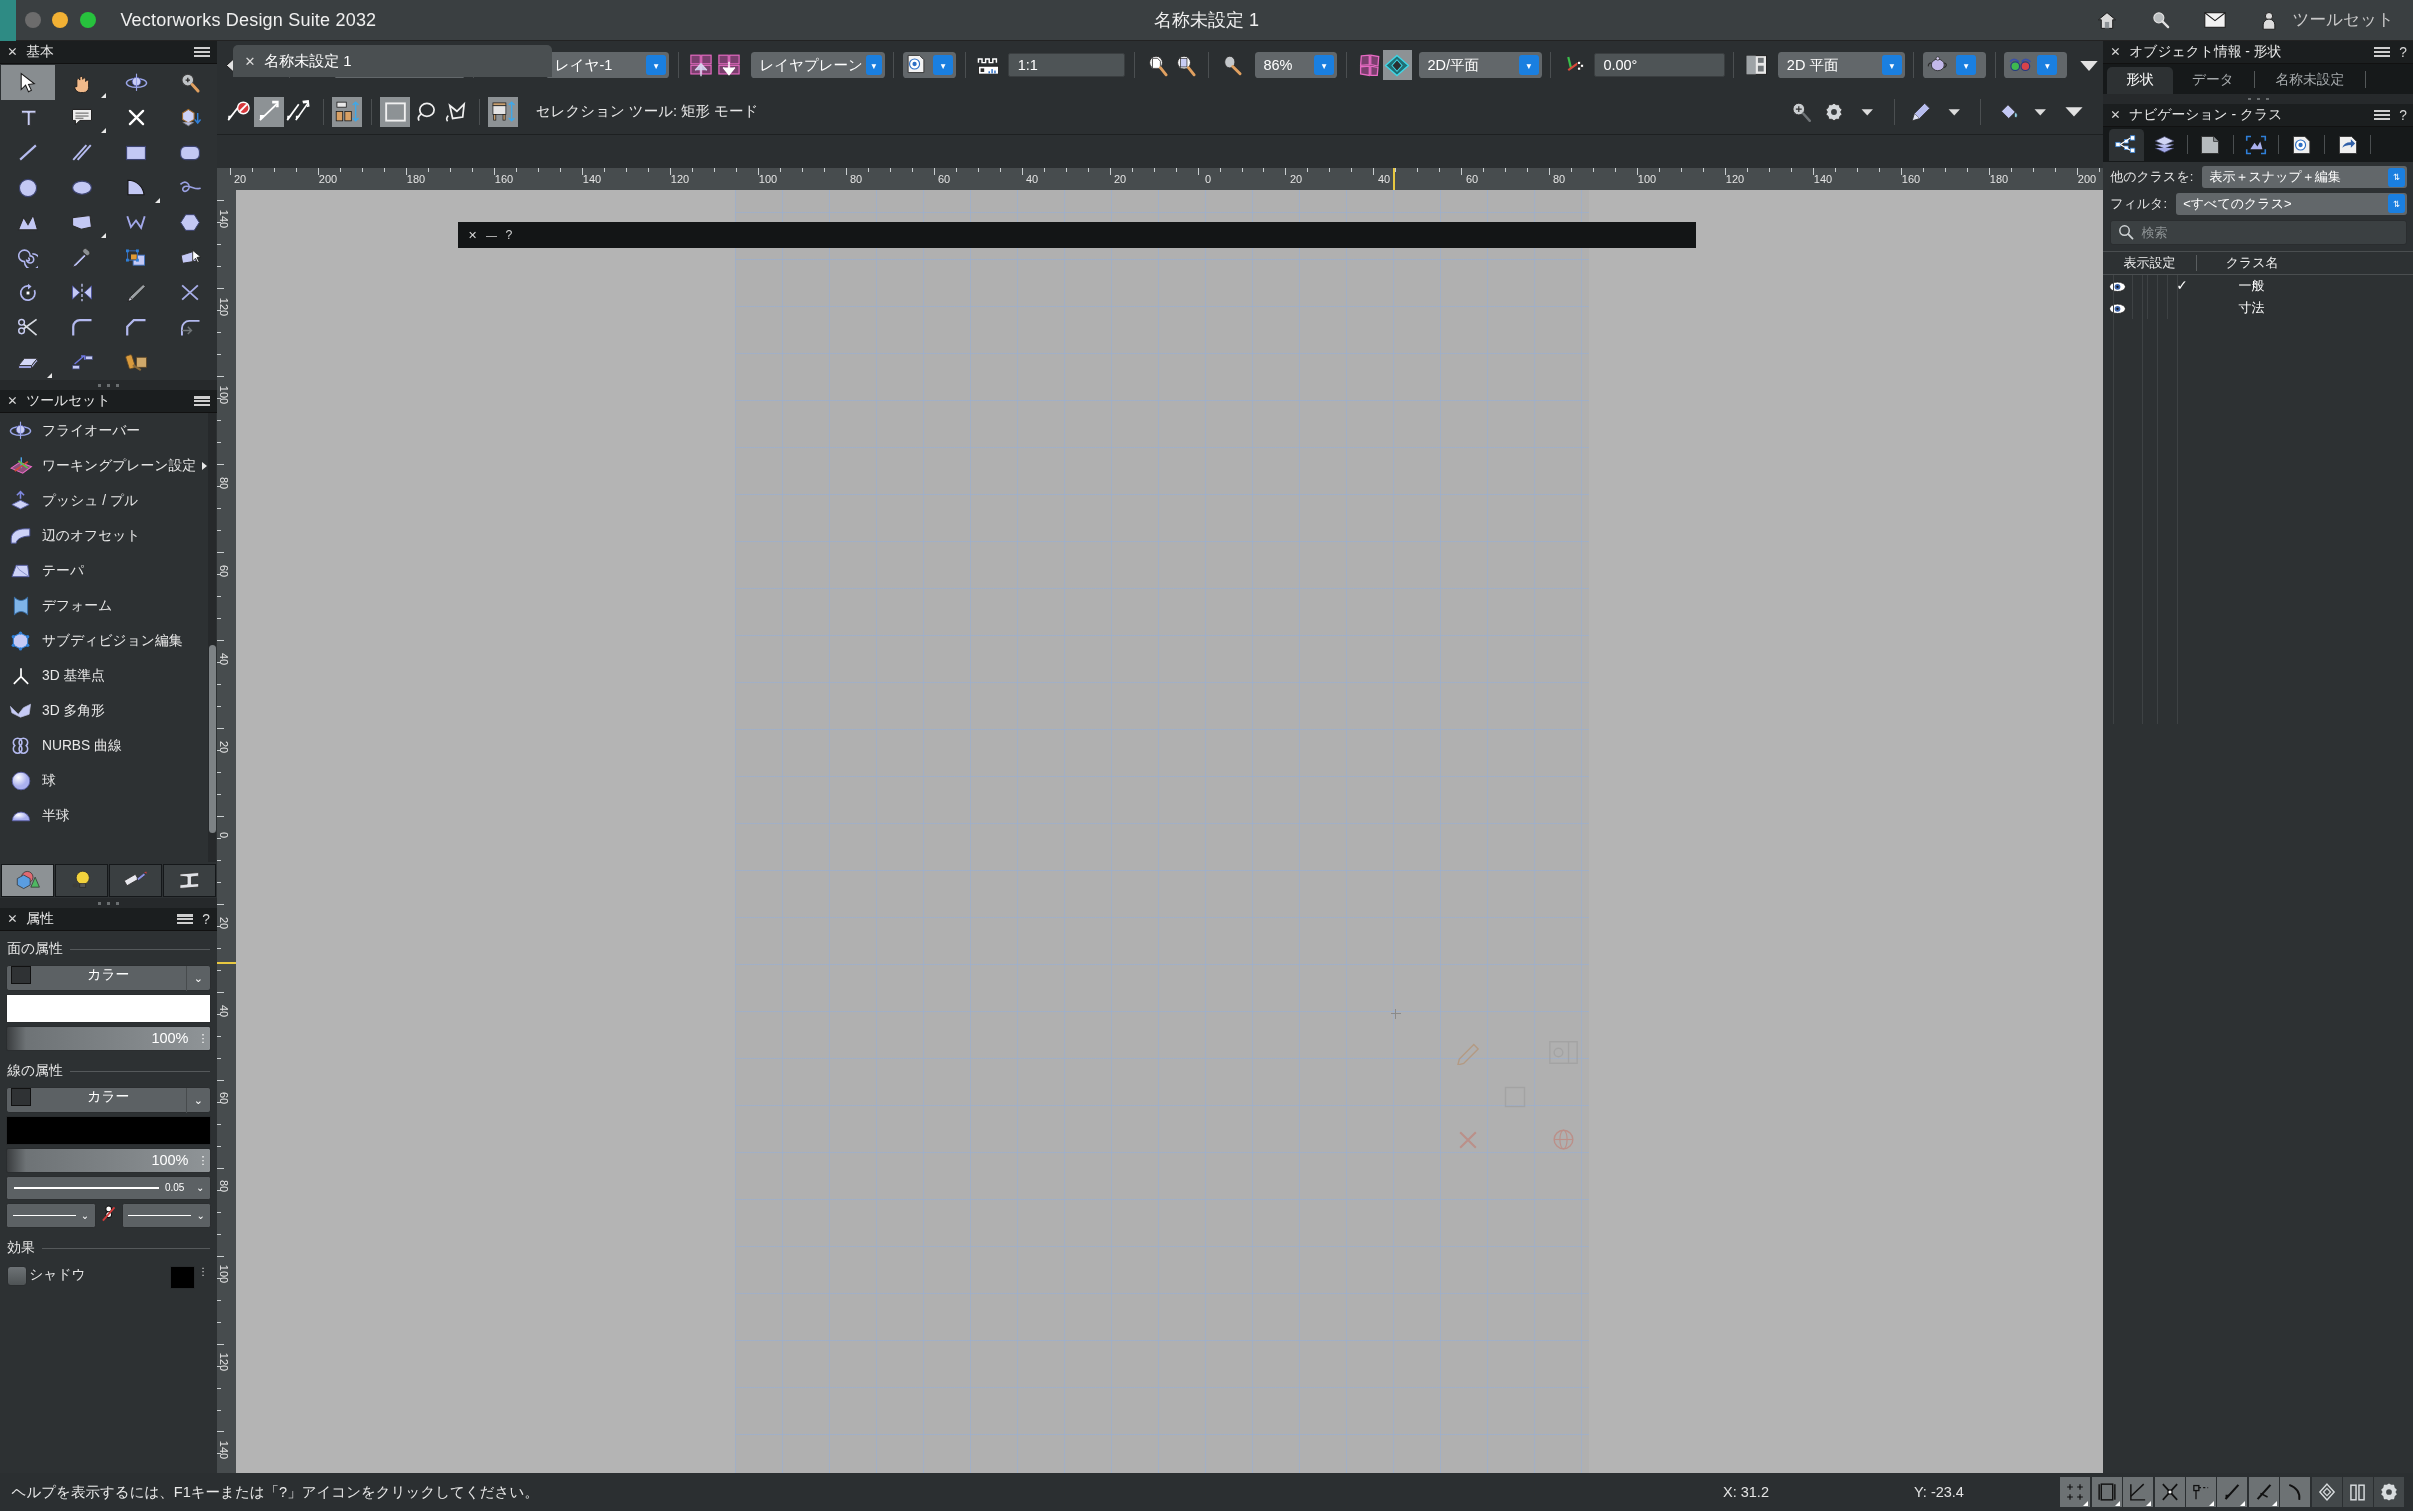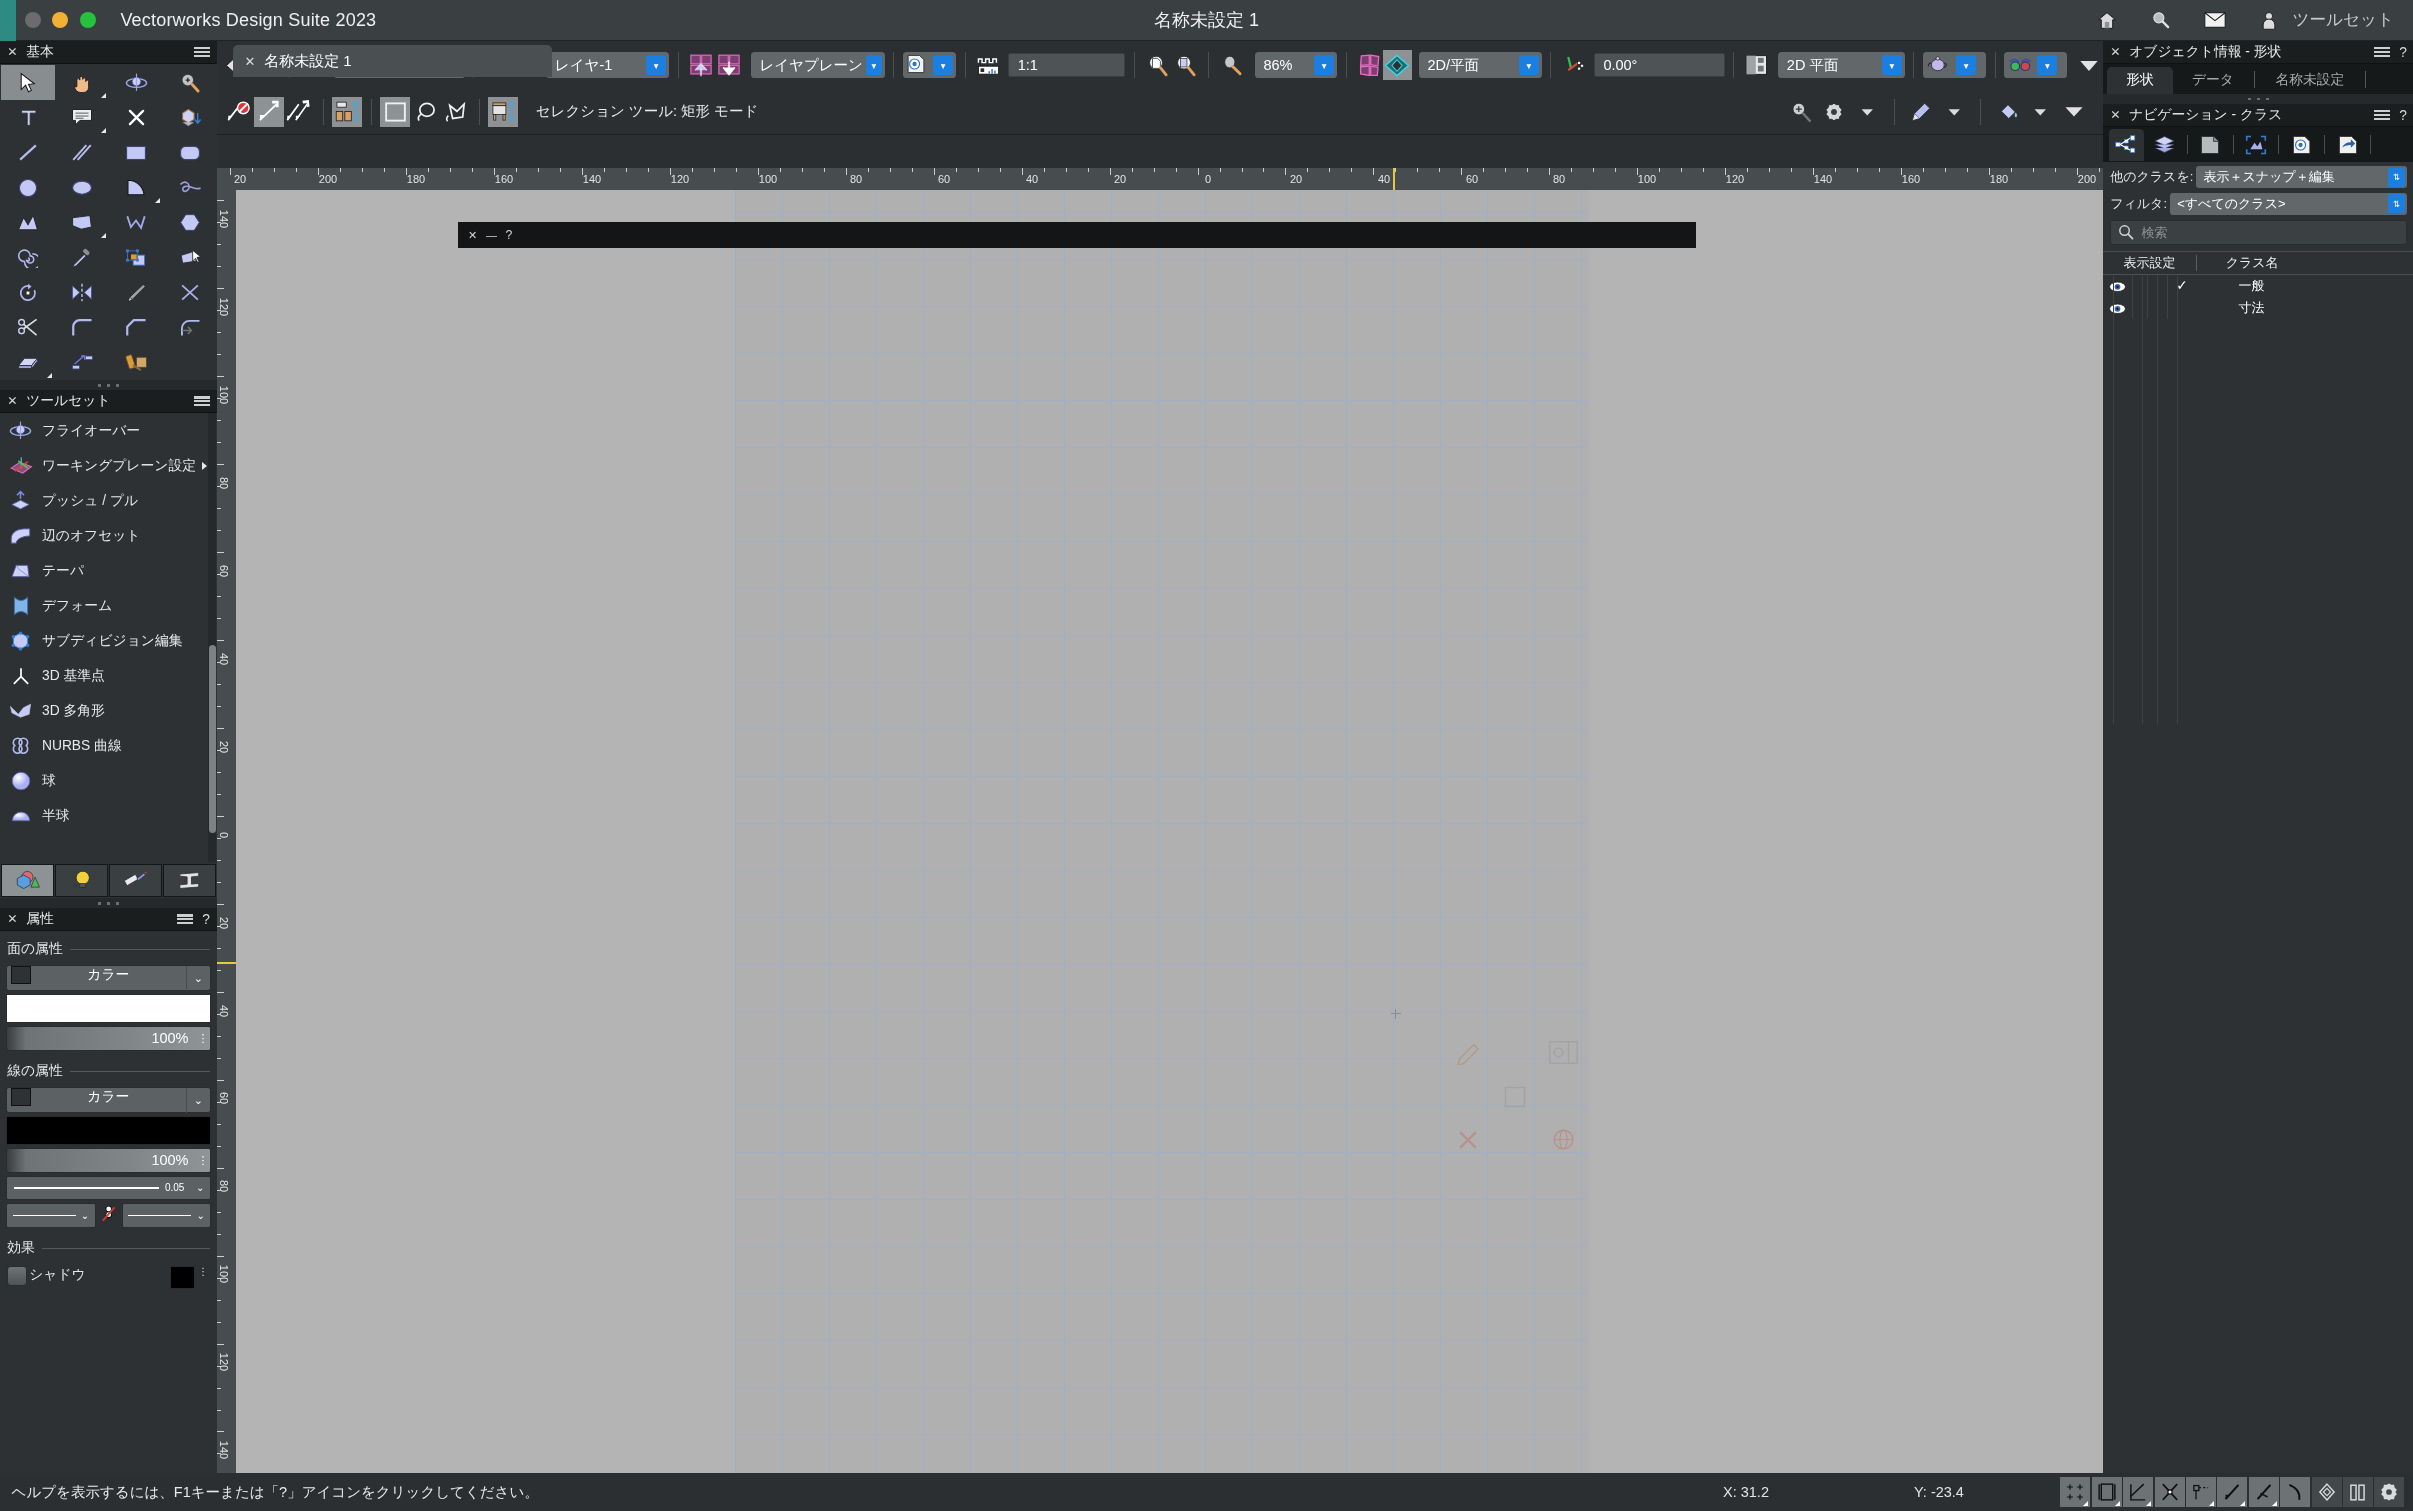--- a/index.html
+++ b/index.html
@@ -230,7 +230,7 @@
     <span class="light l-yel"></span>
     <span class="light l-grn"></span>
   </div>
-  <div id="app-title">Vectorworks Design Suite 2023</div>
+  <div id="app-title">Vectorworks Design Suite 2032</div>
   <div id="doc-title-center">名称未設定 1</div>
   <div class="tl-right">
     <span class="tl-ic">

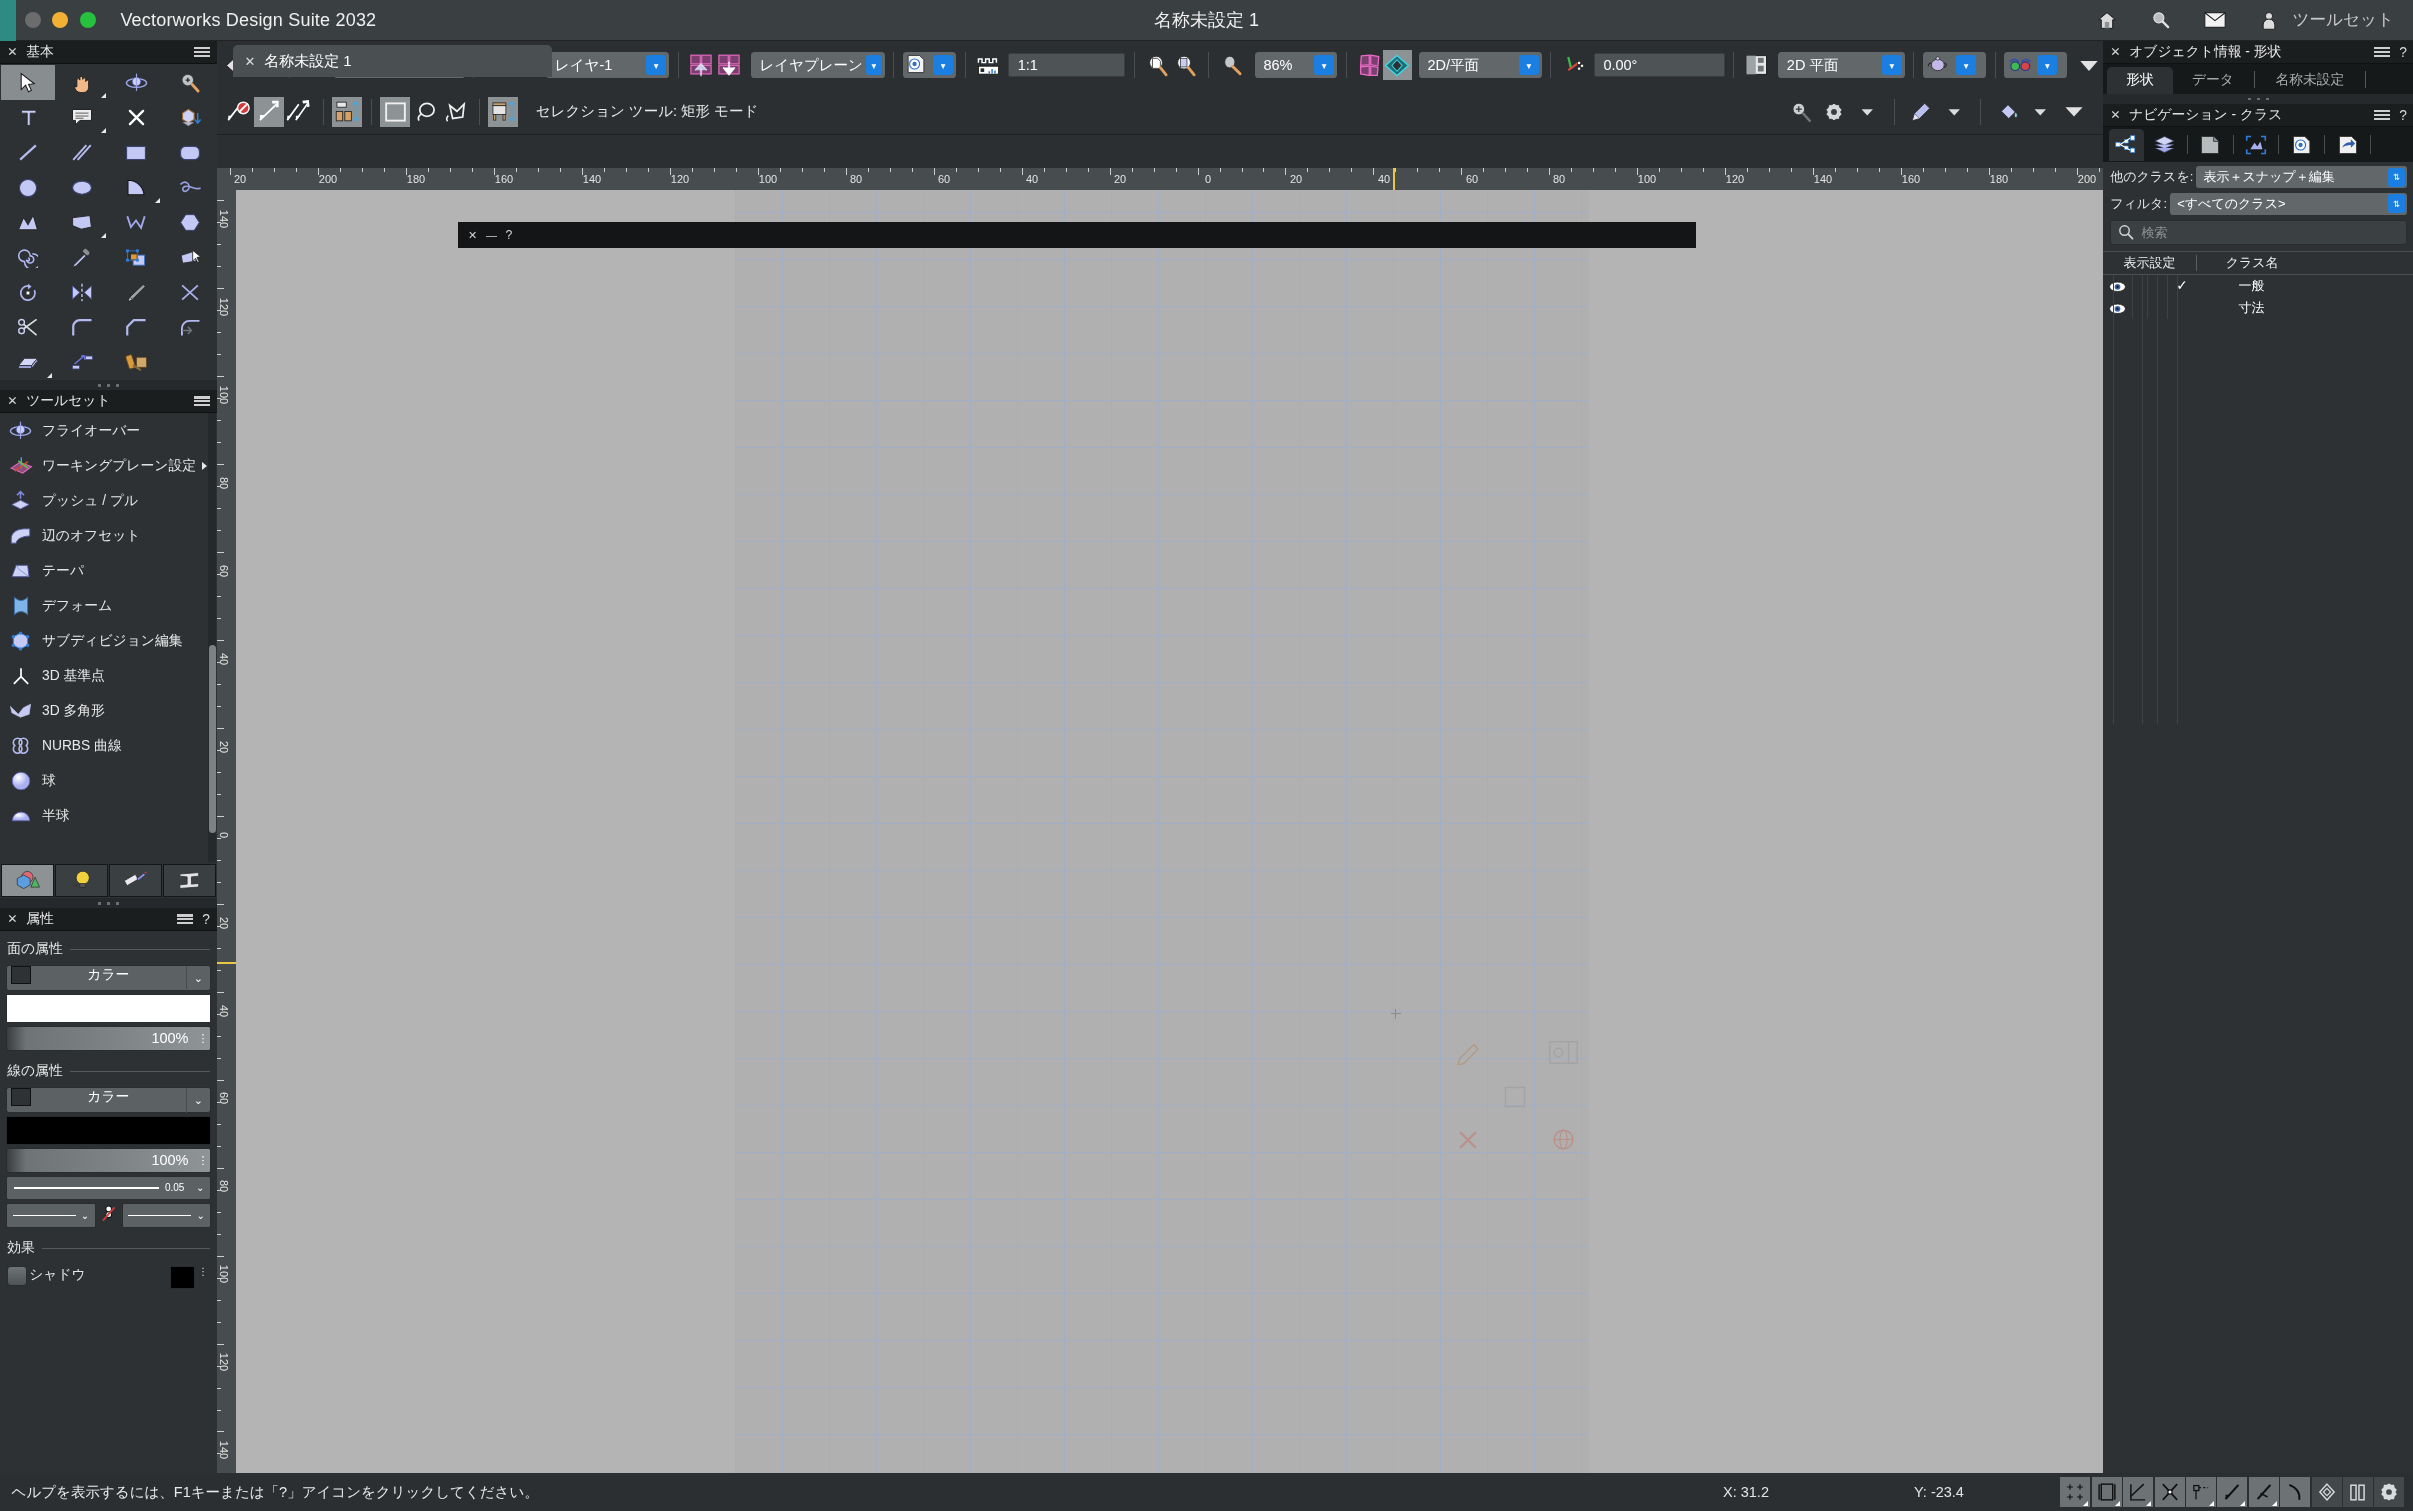--- a/index.html
+++ b/index.html
@@ -182,7 +182,7 @@
   .navbtn { width:35px; height:32px; display:flex; align-items:center; justify-content:center; }
   .navbtn.sel { background:#2d3133; border-radius:4.3px 4.3px 0 0; }
   .nav-sep { width:0.7px; height:19px; background:#4a4e50; margin:0 2.2px; }
-  .navrow { display:flex; align-items:center; gap:3px; margin:4.3px 7.2px 0 7.2px; }
+  .navrow { display:flex; align-items:center; gap:9px; margin:4.3px 7.2px 0 7.2px; }
   .navrow .lb { font-size:13px; color:#e6e6e6; white-space:nowrap; }
   .navrow .sel2 { flex:1; height:22px; background:#62676a; border-radius:2.9px;
     display:flex; align-items:center; padding-left:7.2px; }

